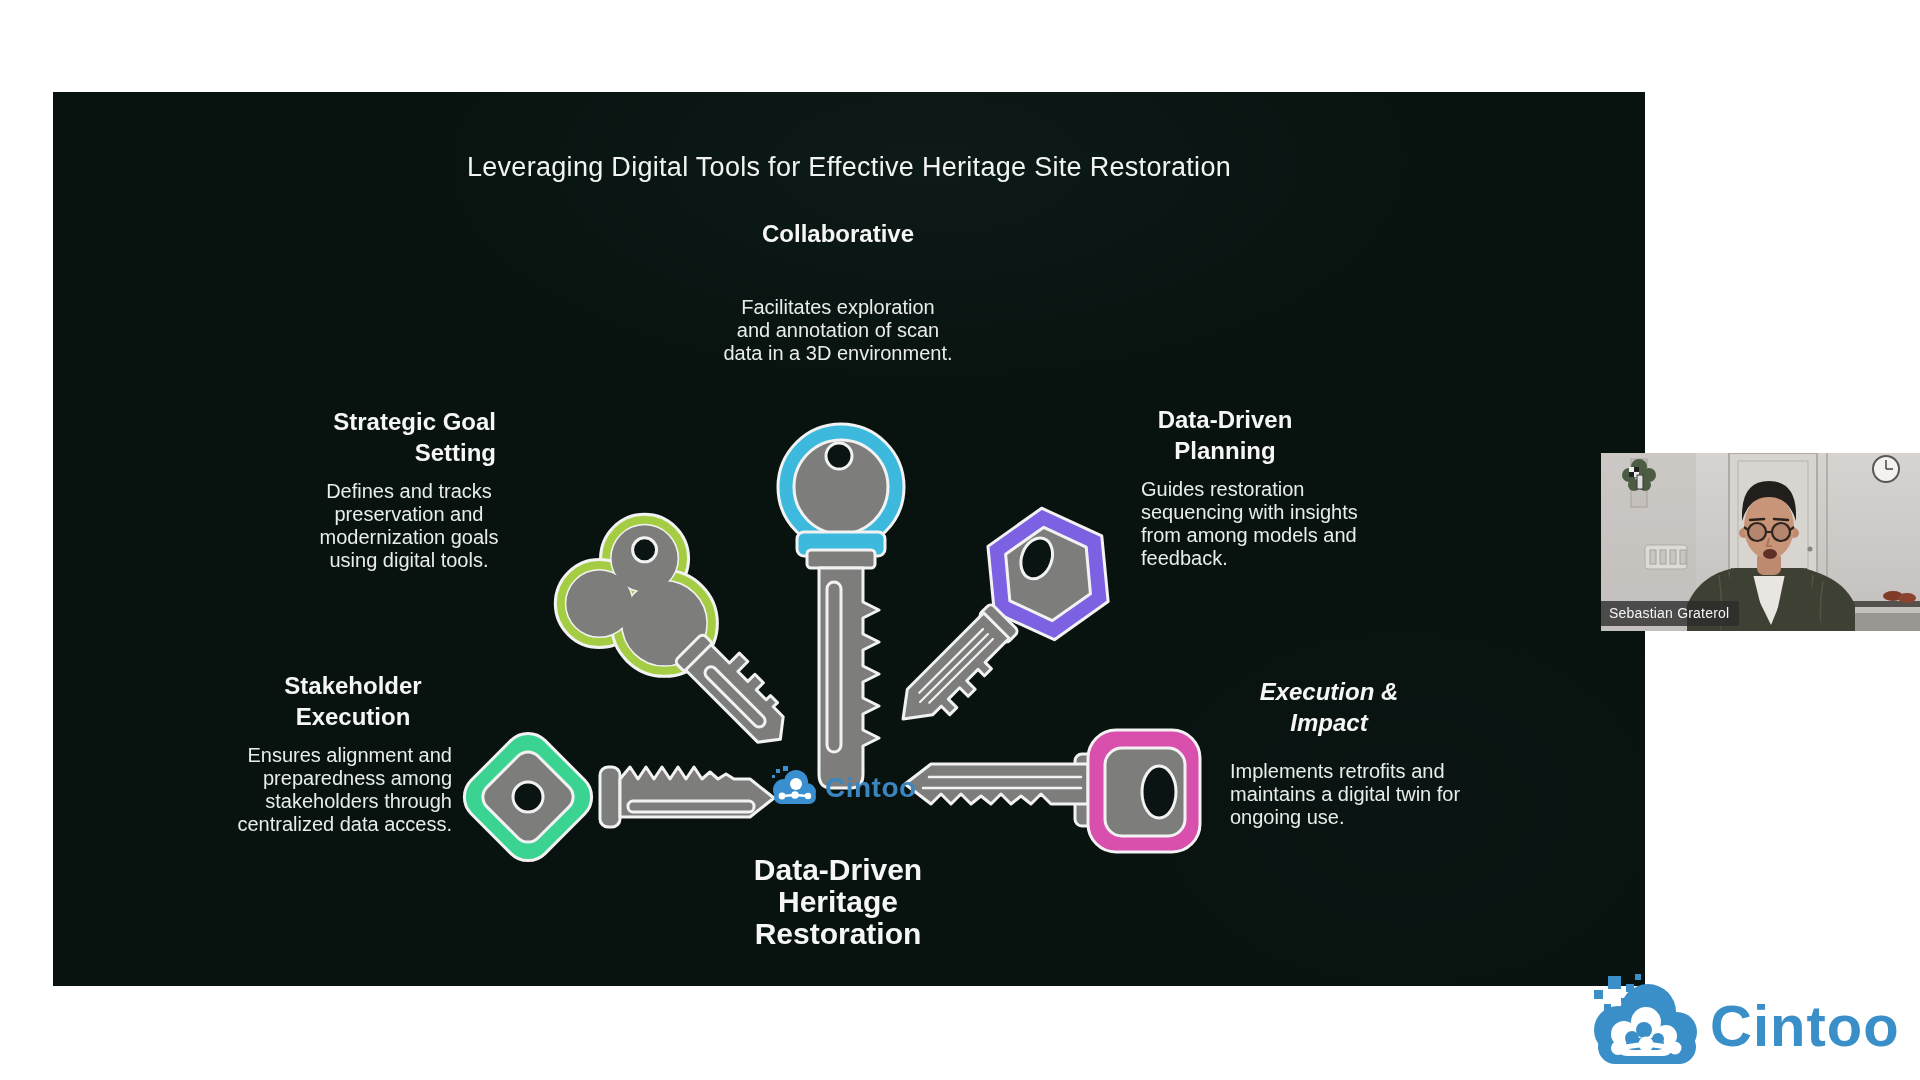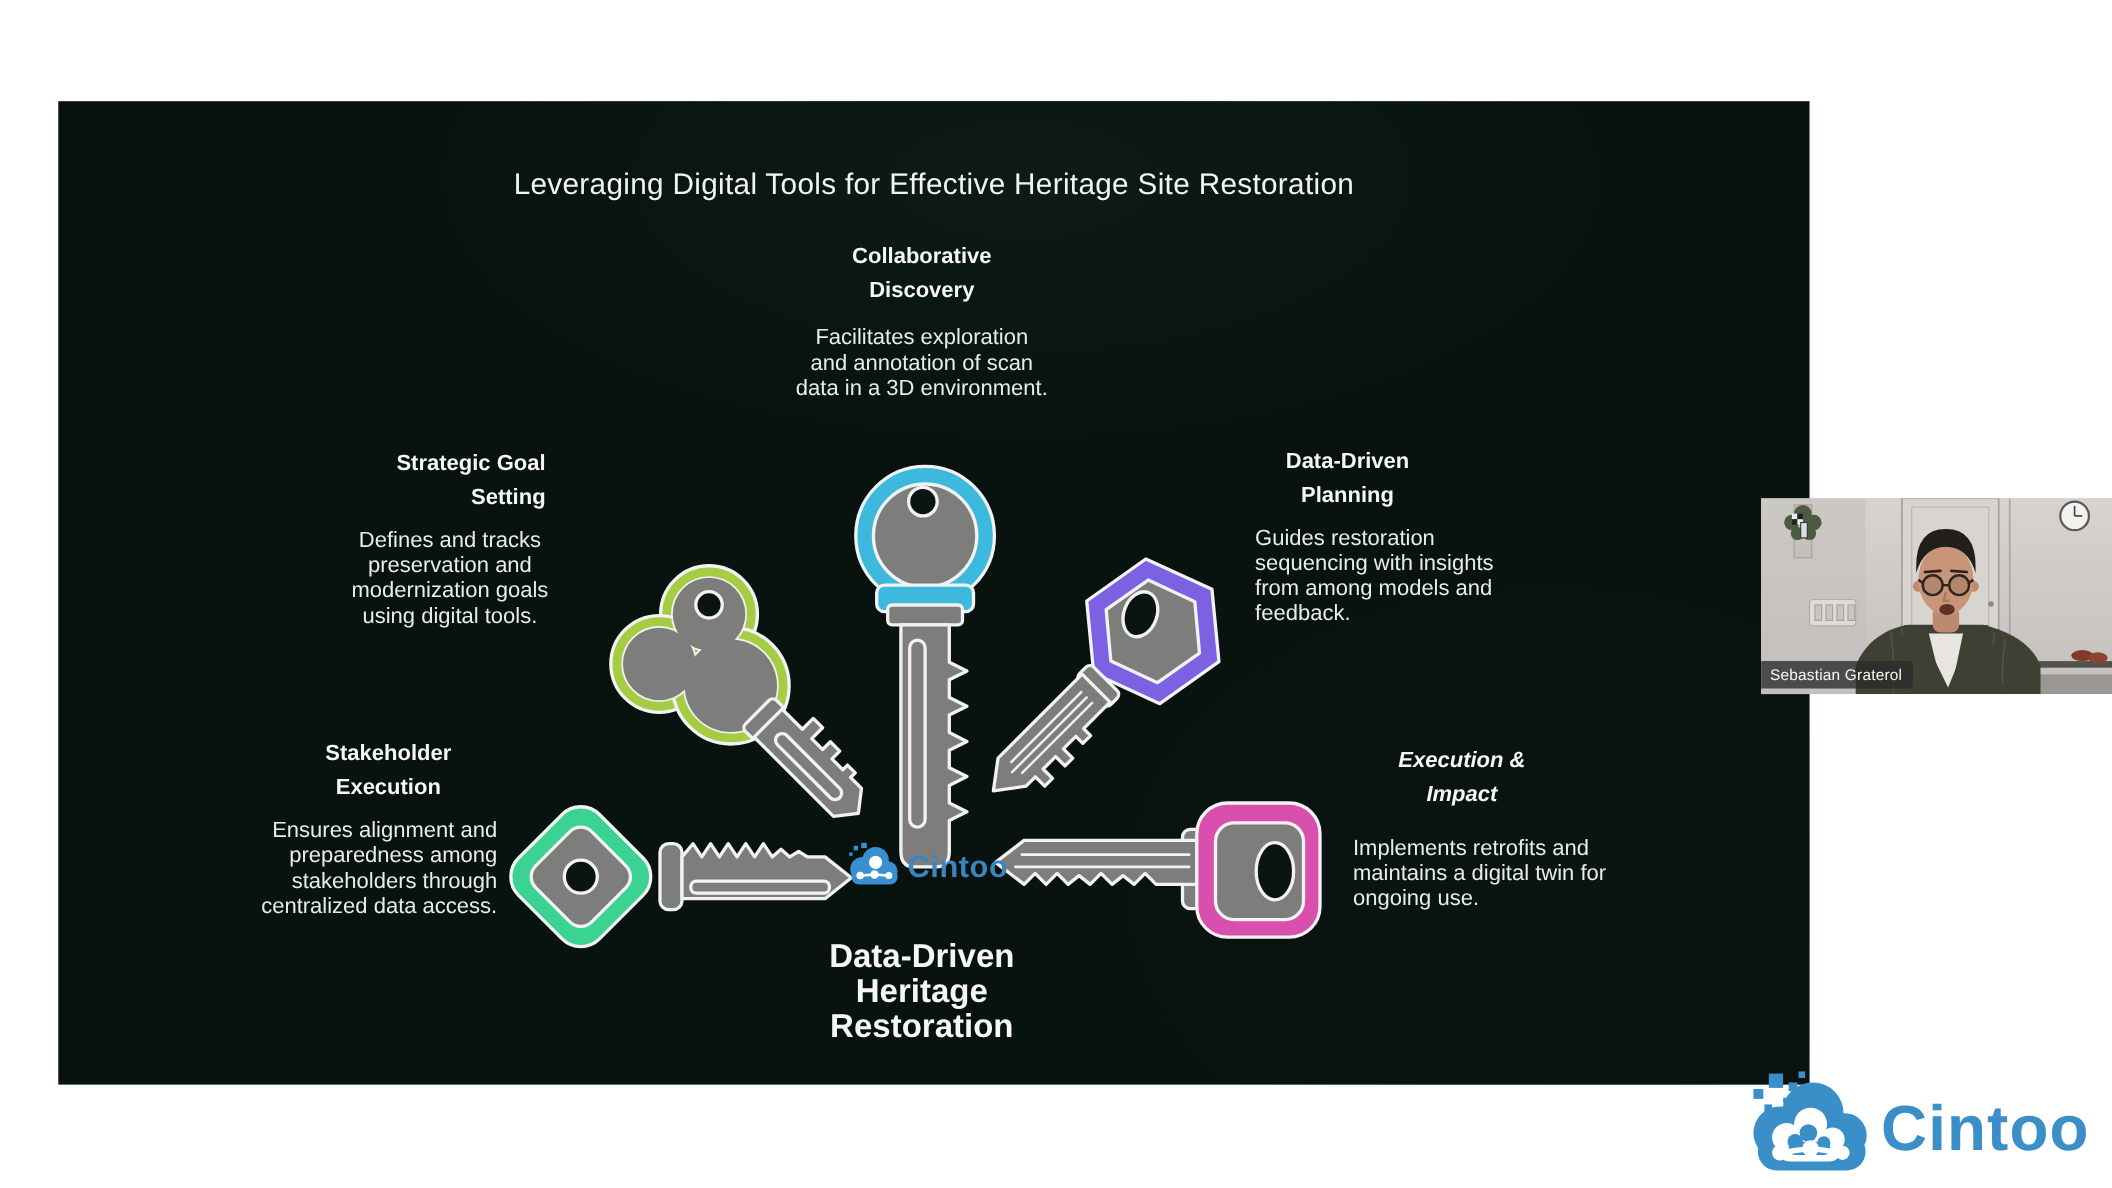--- a/index.html
+++ b/index.html
@@ -12,7 +12,7 @@
                #081310;margin-left:48px;}
   .slide-title{position:absolute;left:0;top:60px;width:1592px;text-align:center;
     color:#f2f4f3;font-size:27px;font-weight:400;letter-spacing:.3px;}
-  .topic-heading{position:absolute;color:#f5f6f5;font-weight:700;font-size:20px;line-height:31px;}
+  .topic-heading{position:absolute;color:#f5f6f5;font-weight:700;font-size:24px;line-height:31px;}
   .topic-desc{position:absolute;color:#e9eceb;font-size:20px;line-height:23px;font-weight:400;}
   .t-center{text-align:center;} .t-right{text-align:right;} .t-left{text-align:left;}
 

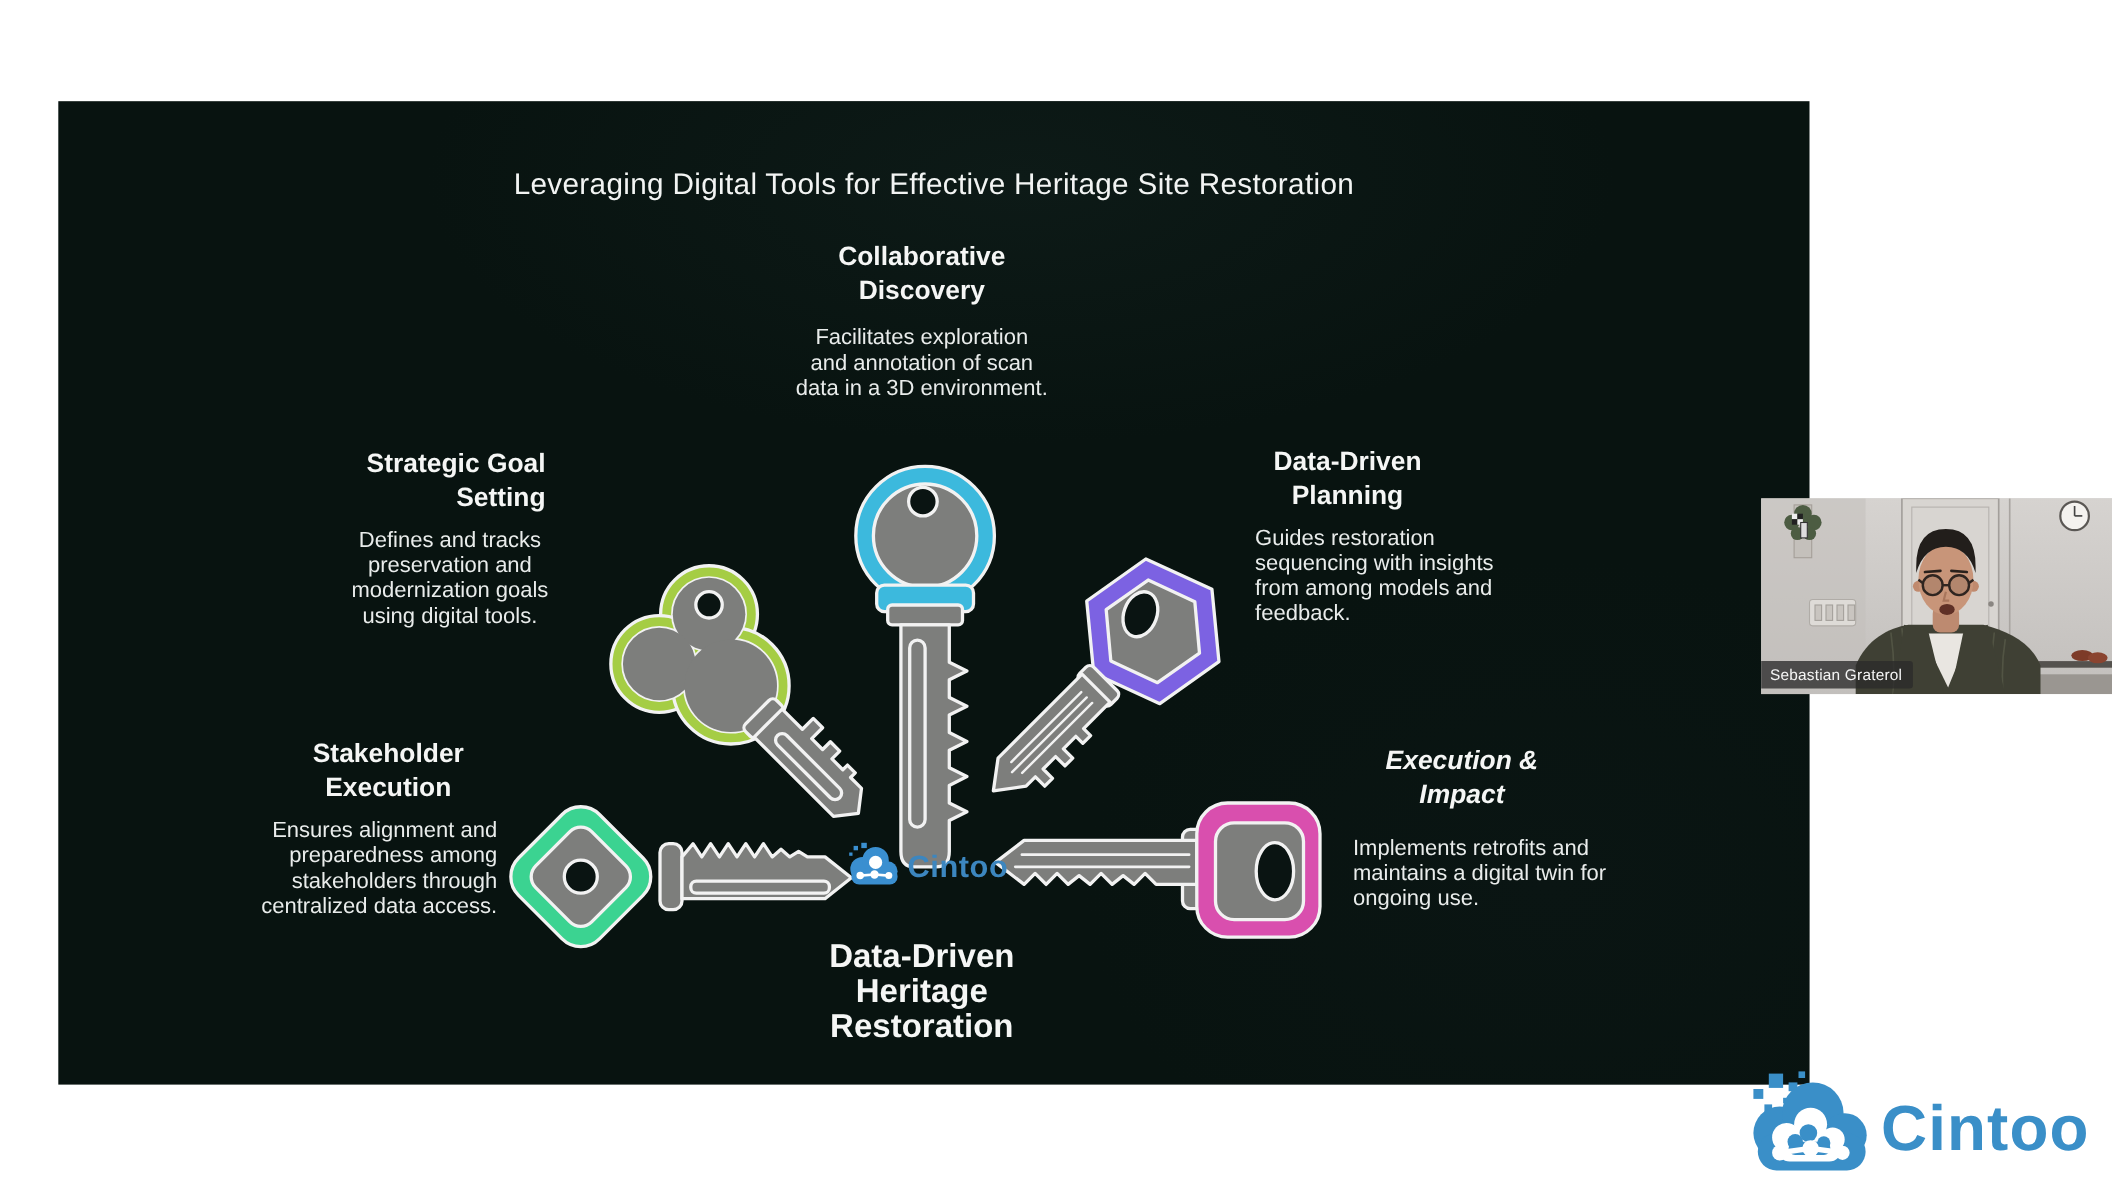--- a/index.html
+++ b/index.html
@@ -58,7 +58,6 @@
 
     <div class="topic-heading t-center" id="h-collab">
       <div>Collaborative</div>
-      <div>Discovery</div>
     </div>
     <div class="topic-desc t-center" id="d-collab">Facilitates exploration and annotation of scan data in a 3D environment.</div>
 

